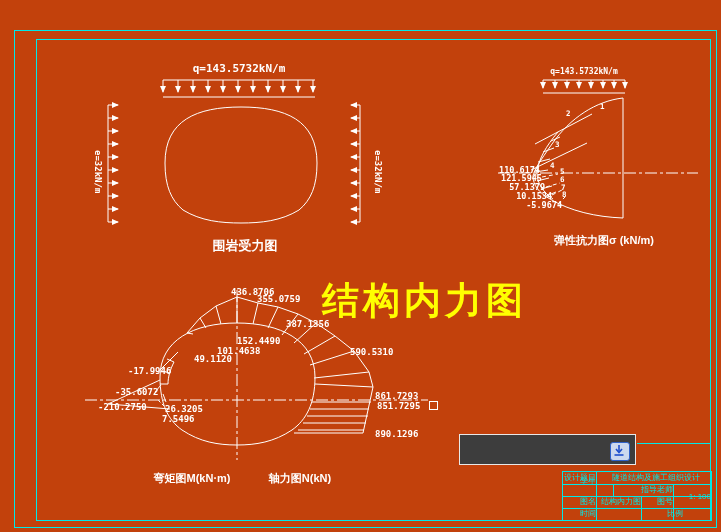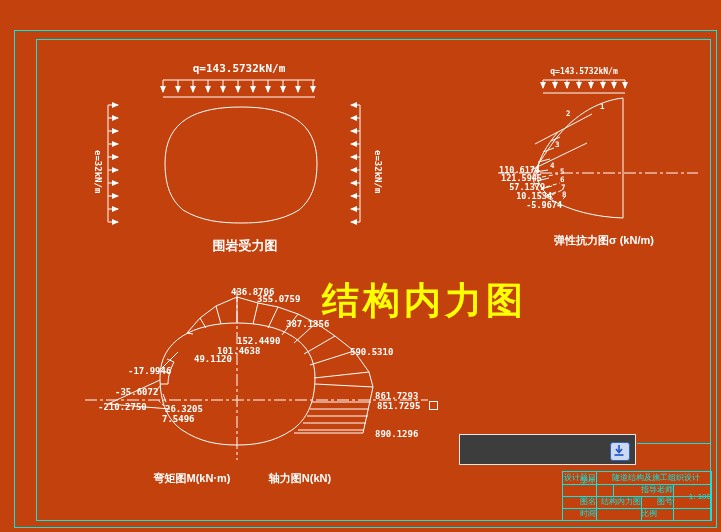--- a/index.html
+++ b/index.html
@@ -258,7 +258,7 @@
     <div class="tb-cell" style="left:78px;top:24px;width:32px;">图号</div>
     <div class="tb-cell" style="left:125px;top:24px;width:62px;">1号</div>
     <div class="tb-cell" style="left:0;top:36px;width:33px;">时间</div>
-    <div class="tb-cell" style="left:62px;top:36px;width:32px;">比例</div>
+    <div class="tb-cell" style="left:88px;top:36px;width:32px;">比例</div>
     <div class="tb-cell" style="left:110px;top:19px;width:38px;">1: 100</div>
   </div>
 

